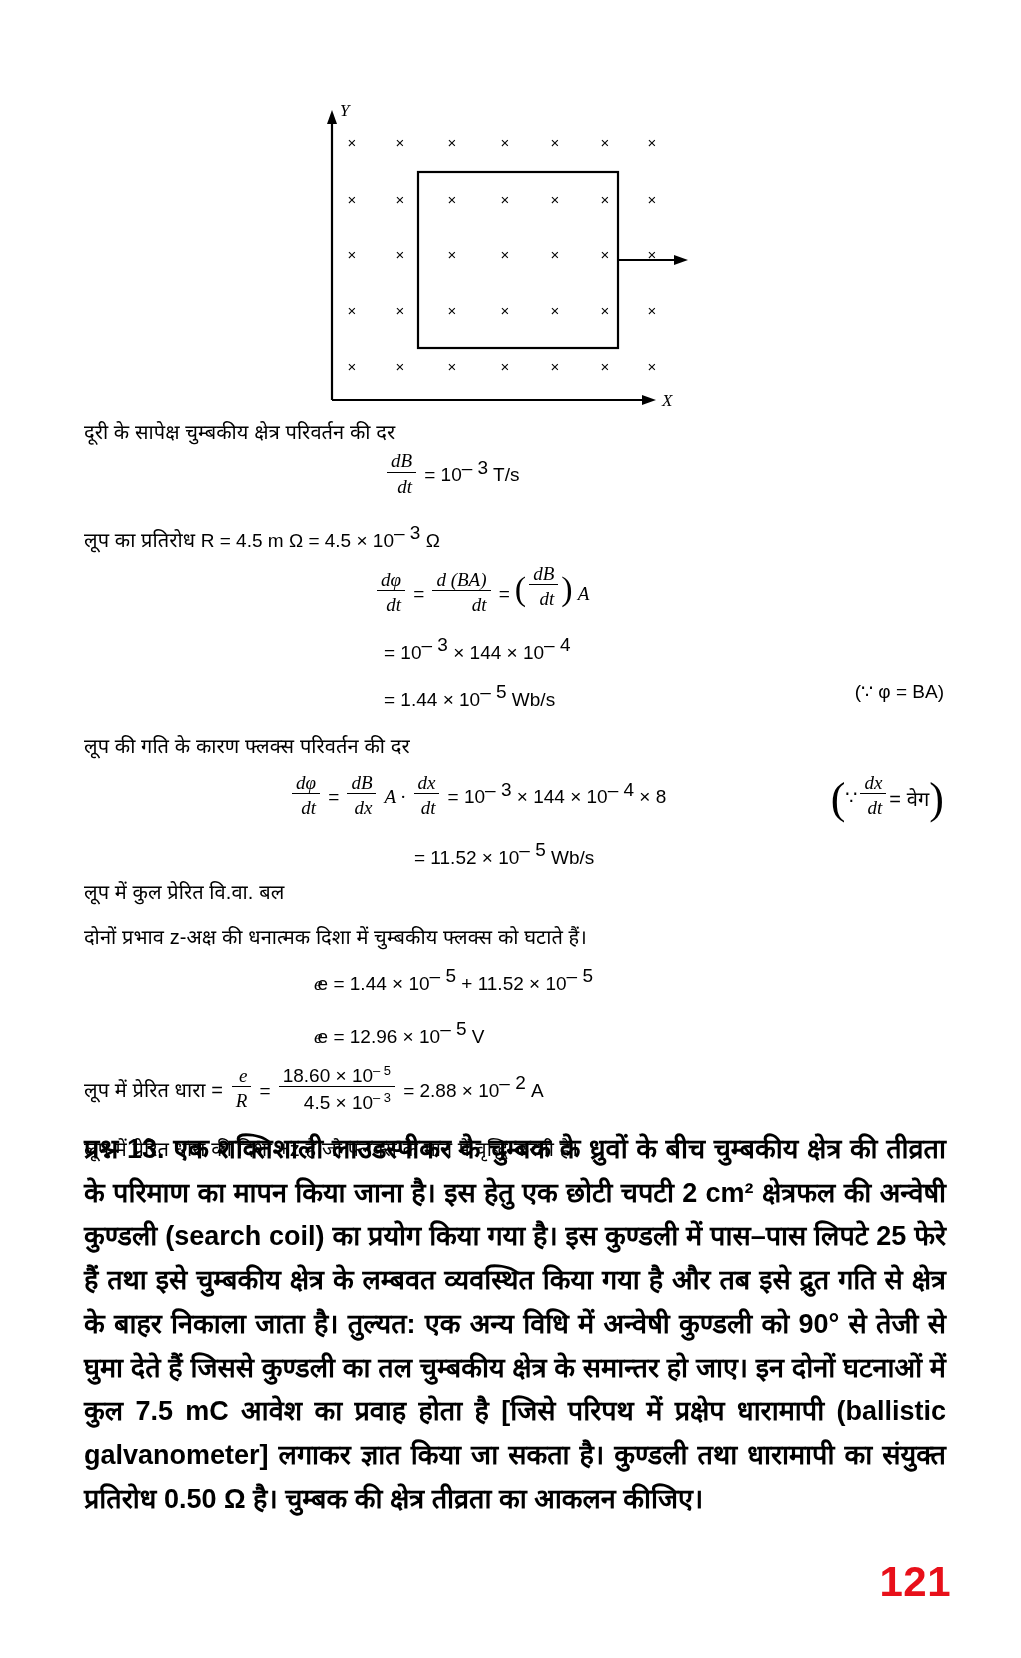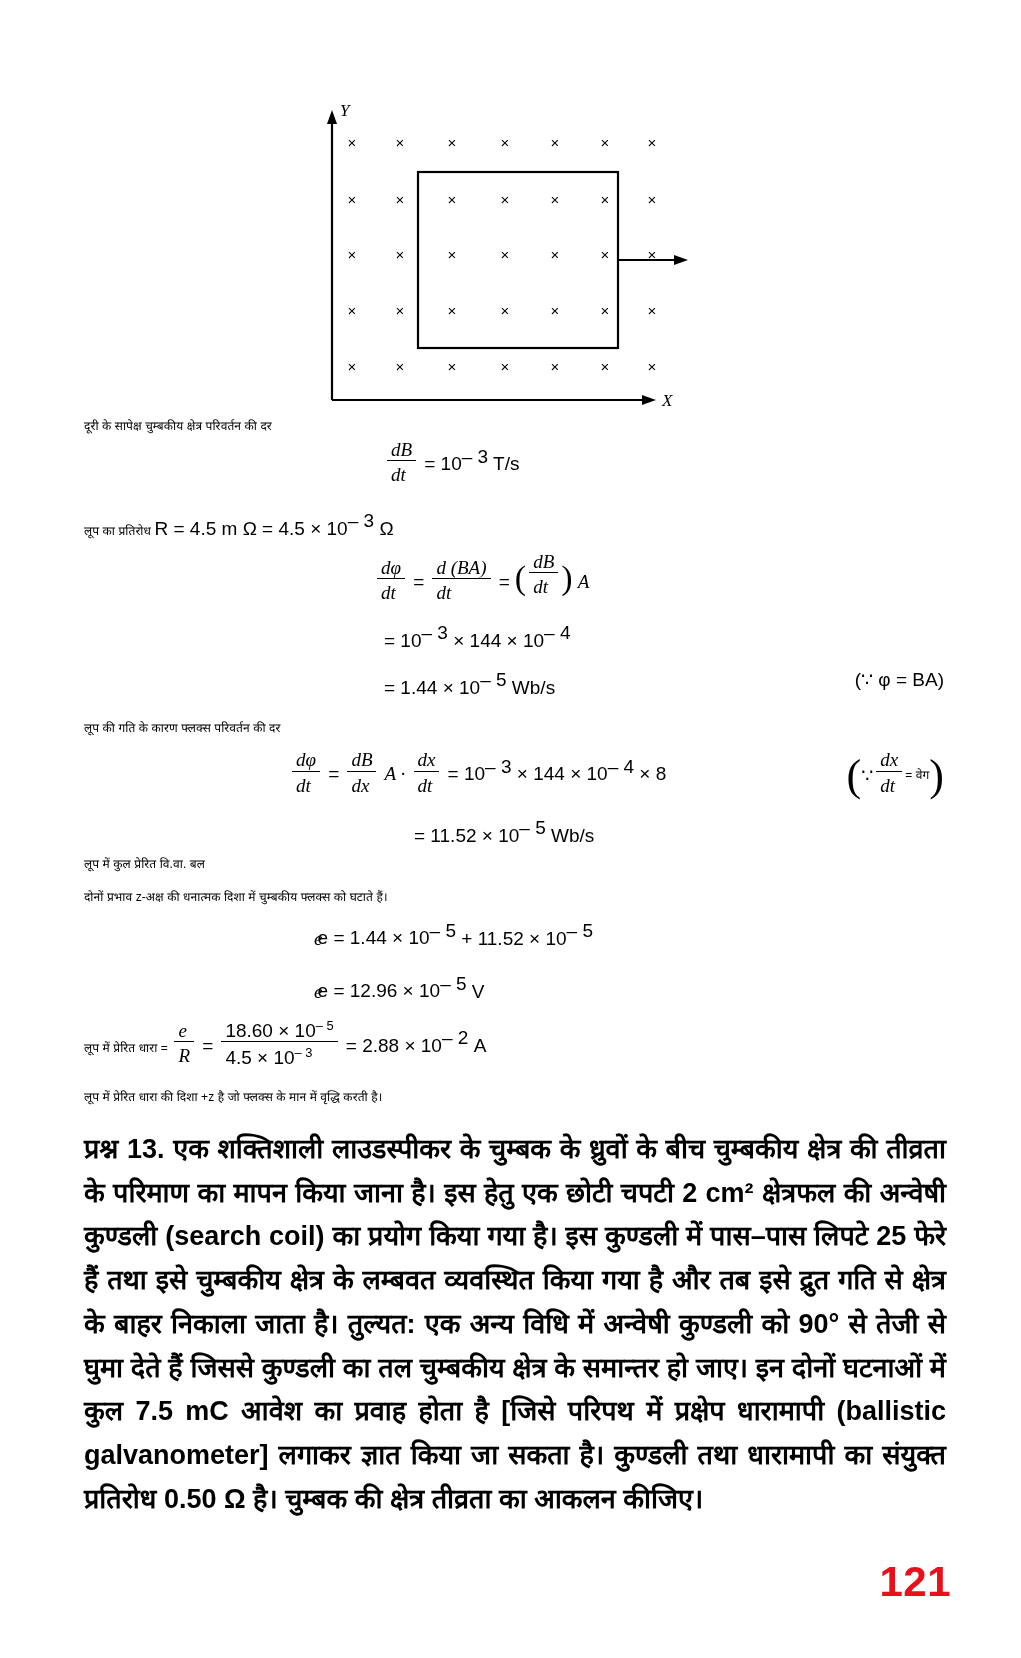--- a/index.html
+++ b/index.html
@@ -47,7 +47,7 @@
   }
   .hindi {
     font-family: "Liberation Sans", sans-serif;
-    font-size: 12px;
+    font-size: 20px;
     letter-spacing: 0.1px;
   }
   .math {

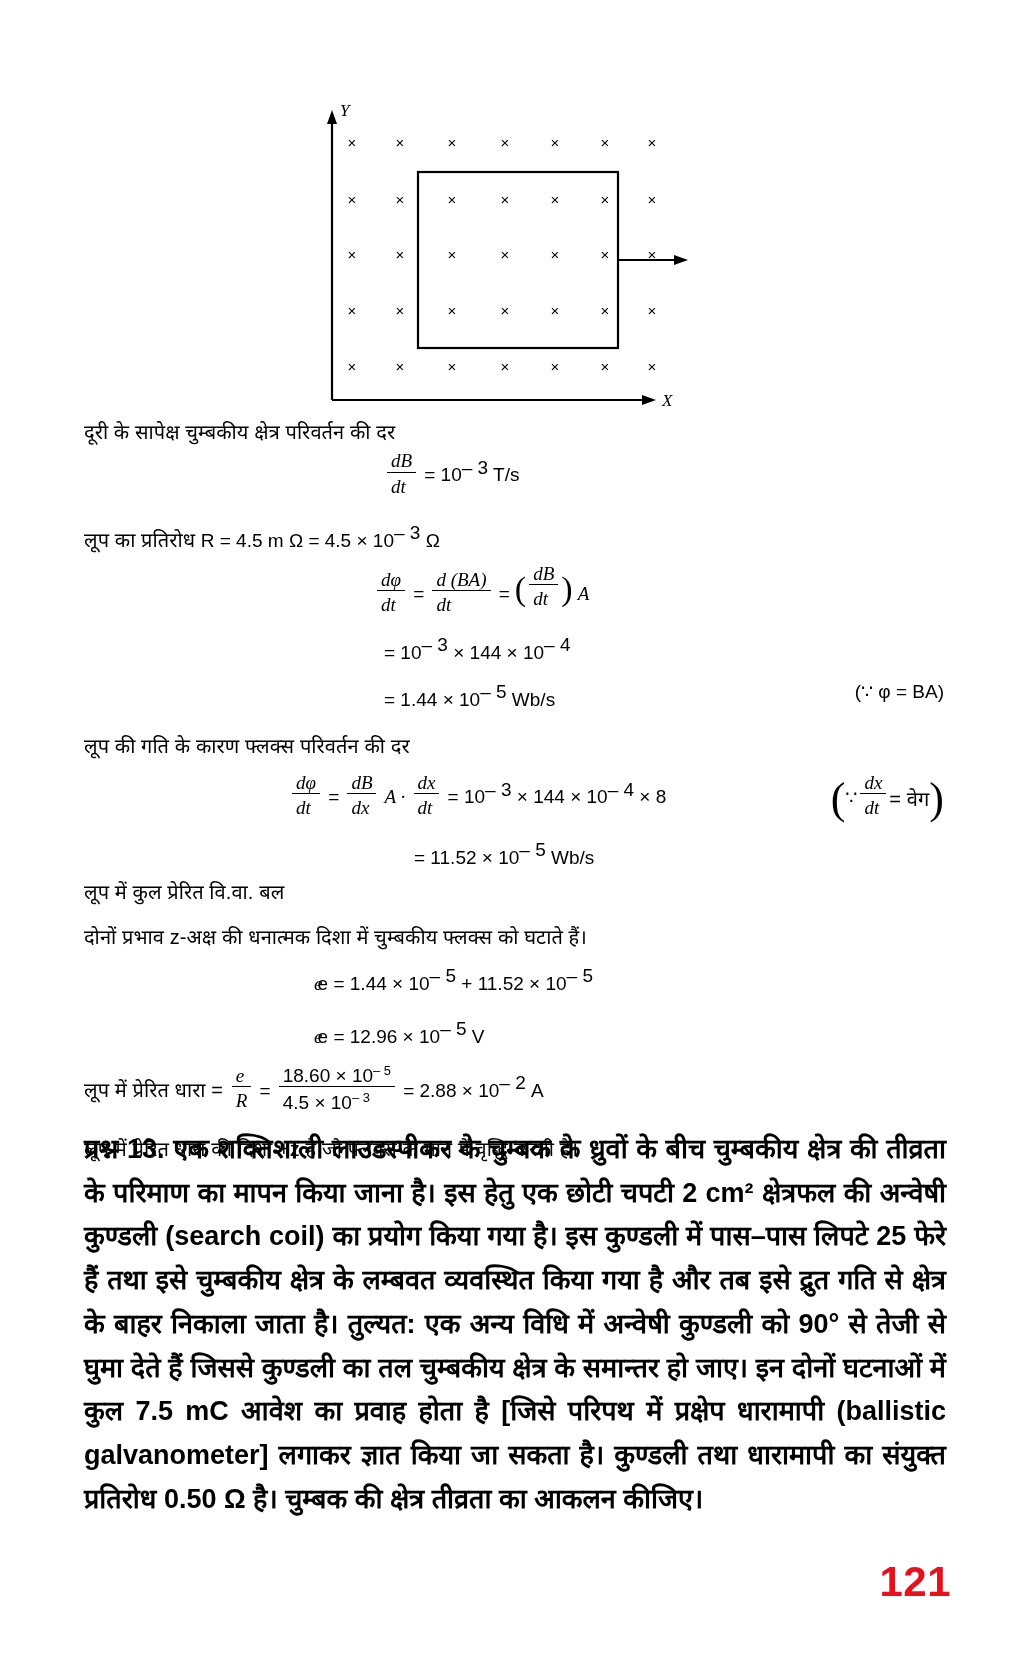--- a/index.html
+++ b/index.html
@@ -61,7 +61,7 @@
   .frac {
     display: inline-block;
     vertical-align: middle;
-    text-align: left;
+    text-align: right;
     line-height: 1.06;
     margin: 0 3px;
     position: relative;

